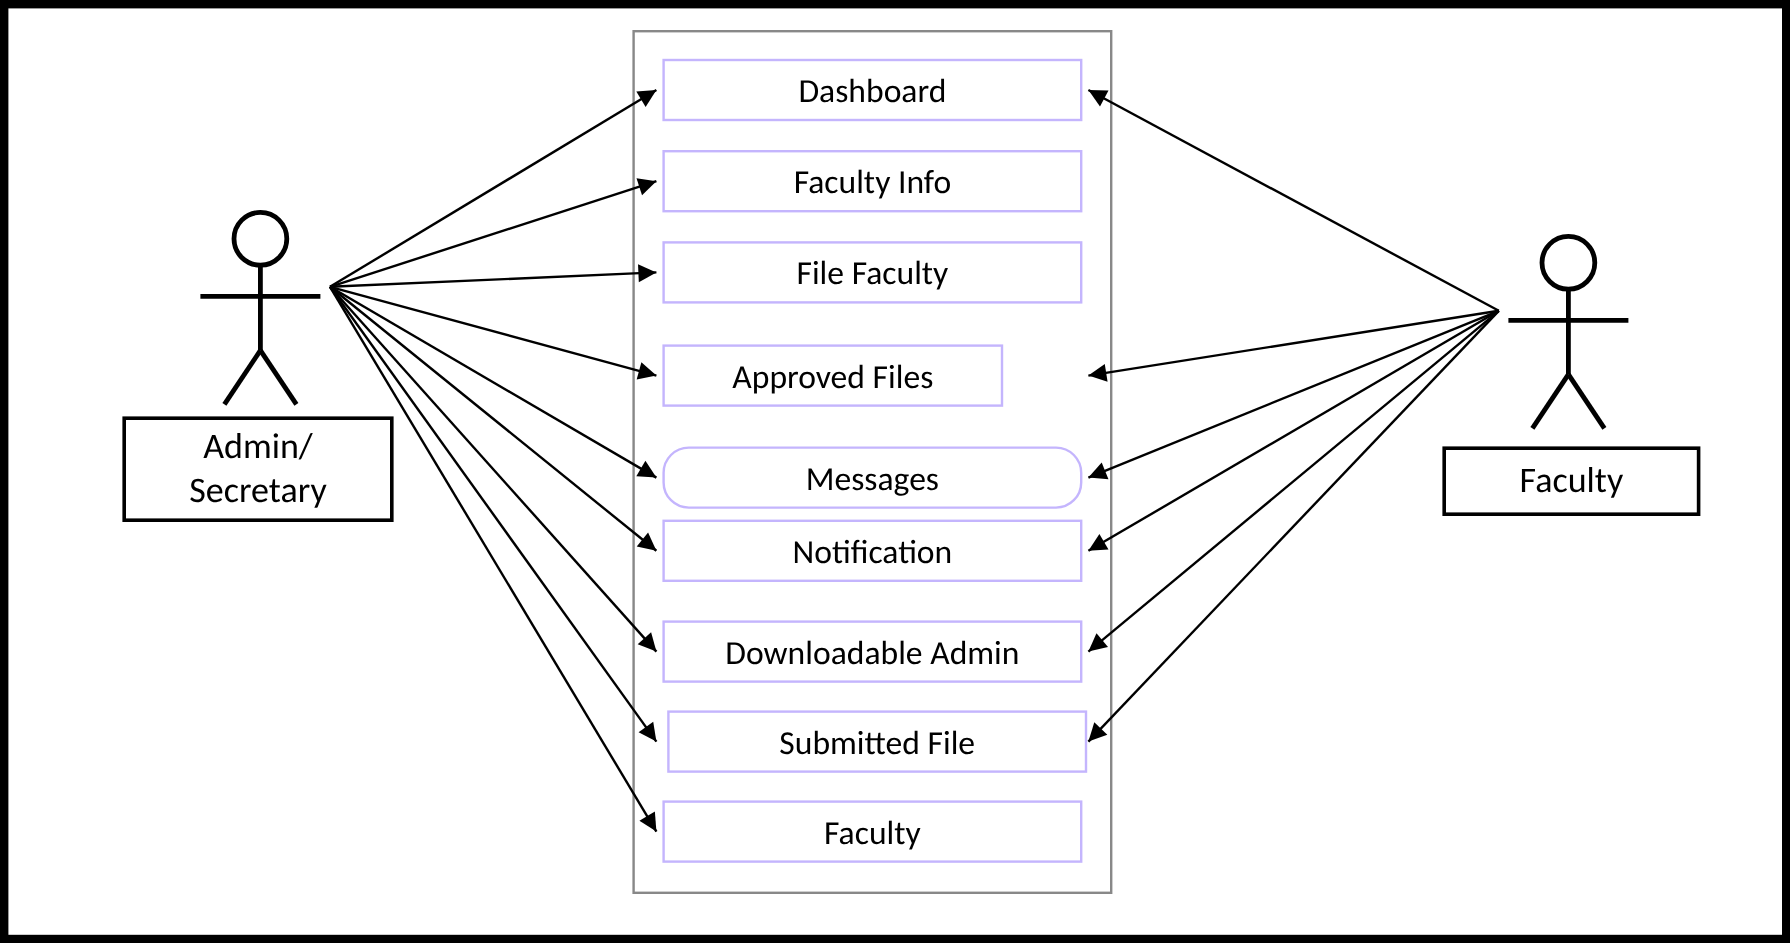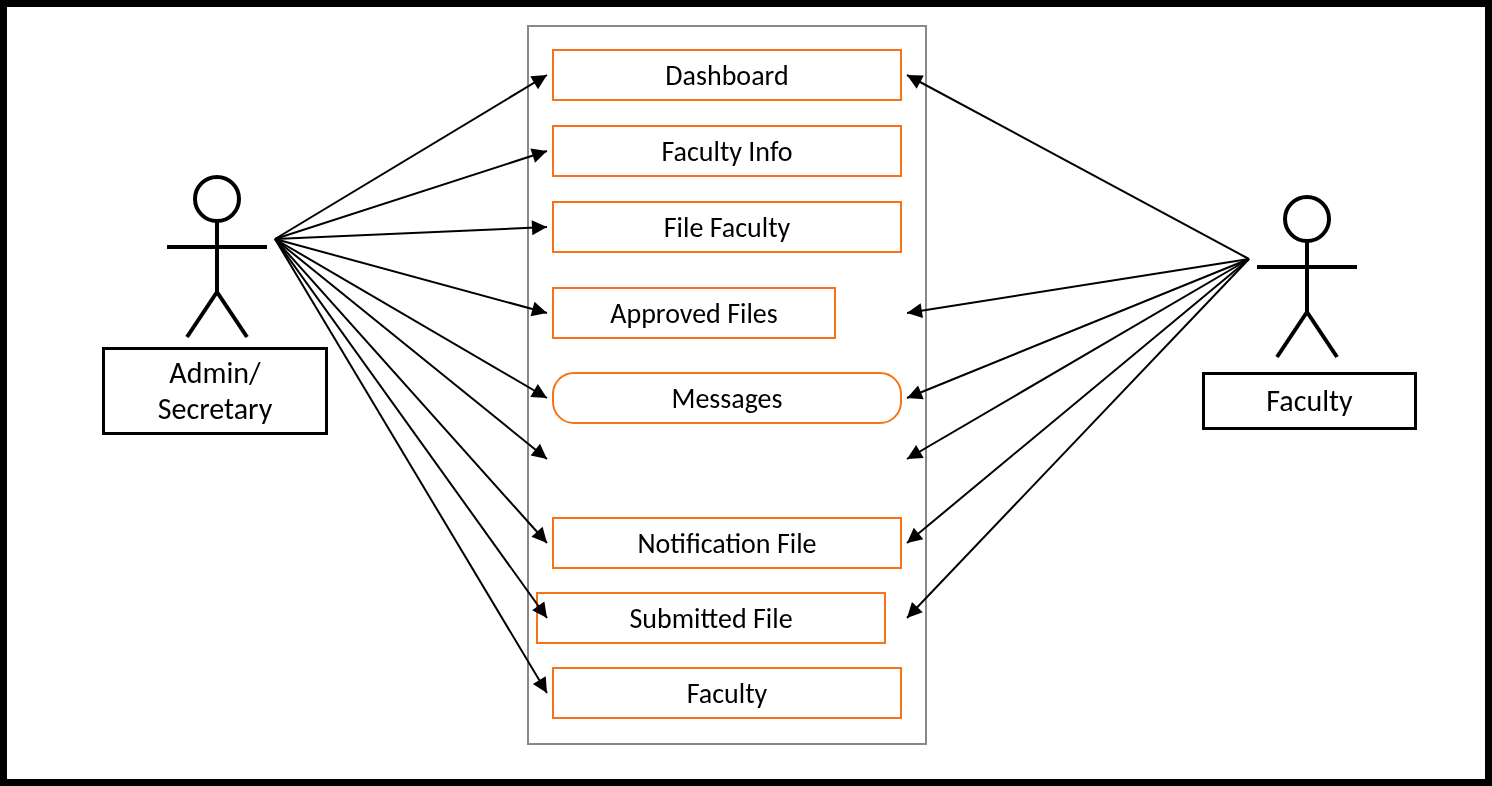--- a/index.html
+++ b/index.html
@@ -44,7 +44,7 @@
   }
   .usecase-box {
     position: absolute;
-    border: 2px solid #f97316;
+    border: 2px solid #c4b5fd;
     background: #fff;
     text-align: right;
     font-size: 28px;

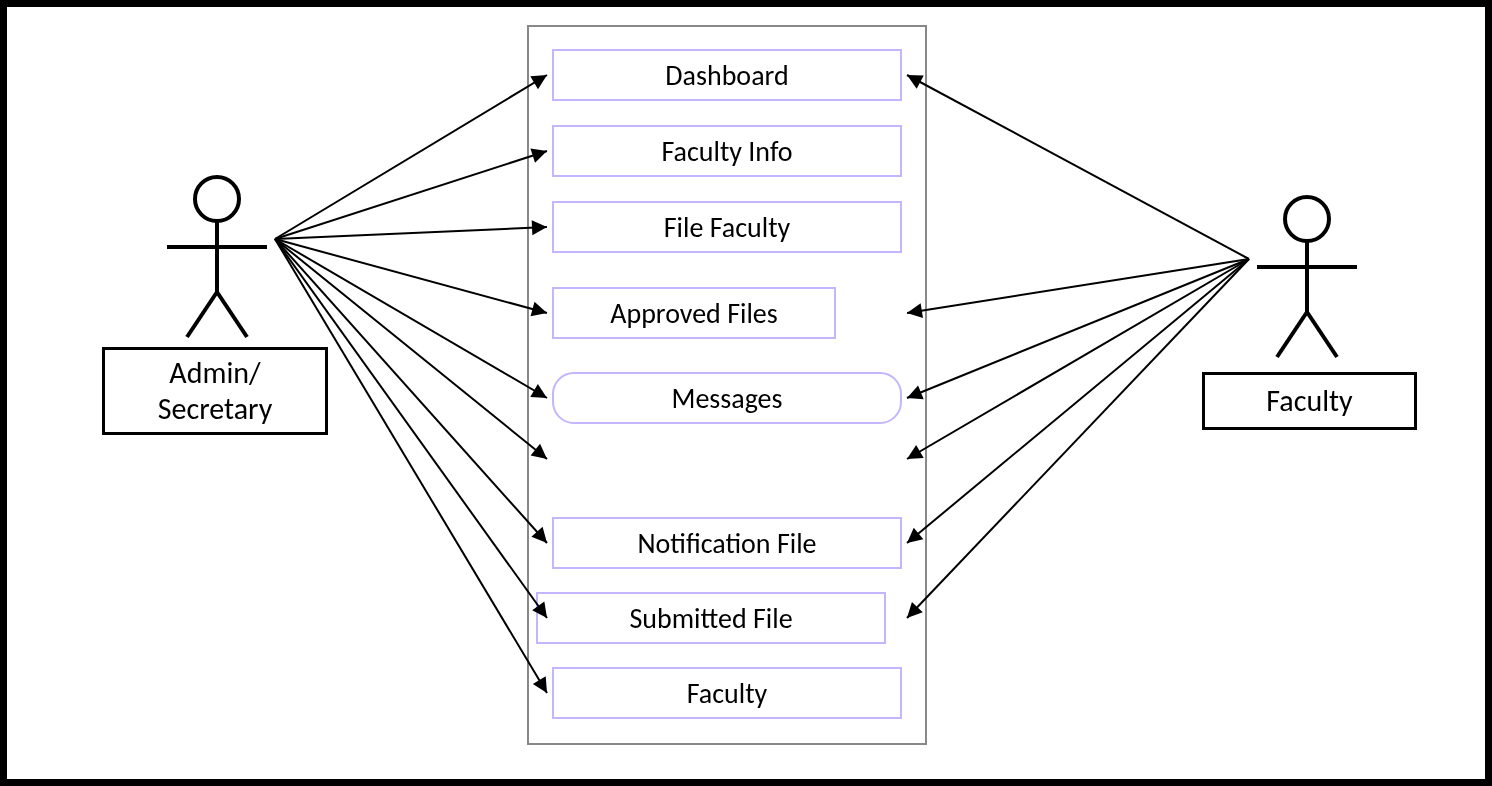--- a/index.html
+++ b/index.html
@@ -76,6 +76,9 @@
   <div class="usecase-box" style="left:545px; top:365px; width:350px; height:52px;border-radius:22px;">
     <span>Messages</span>
   </div>
+  <div class="usecase-box" style="left:545px; top:426px; width:350px; height:52px;">
+    <span>Notification</span>
+  </div>
   <div class="usecase-box" style="left:545px; top:510px; width:350px; height:52px;">
     <span>Notification File</span>
   </div>

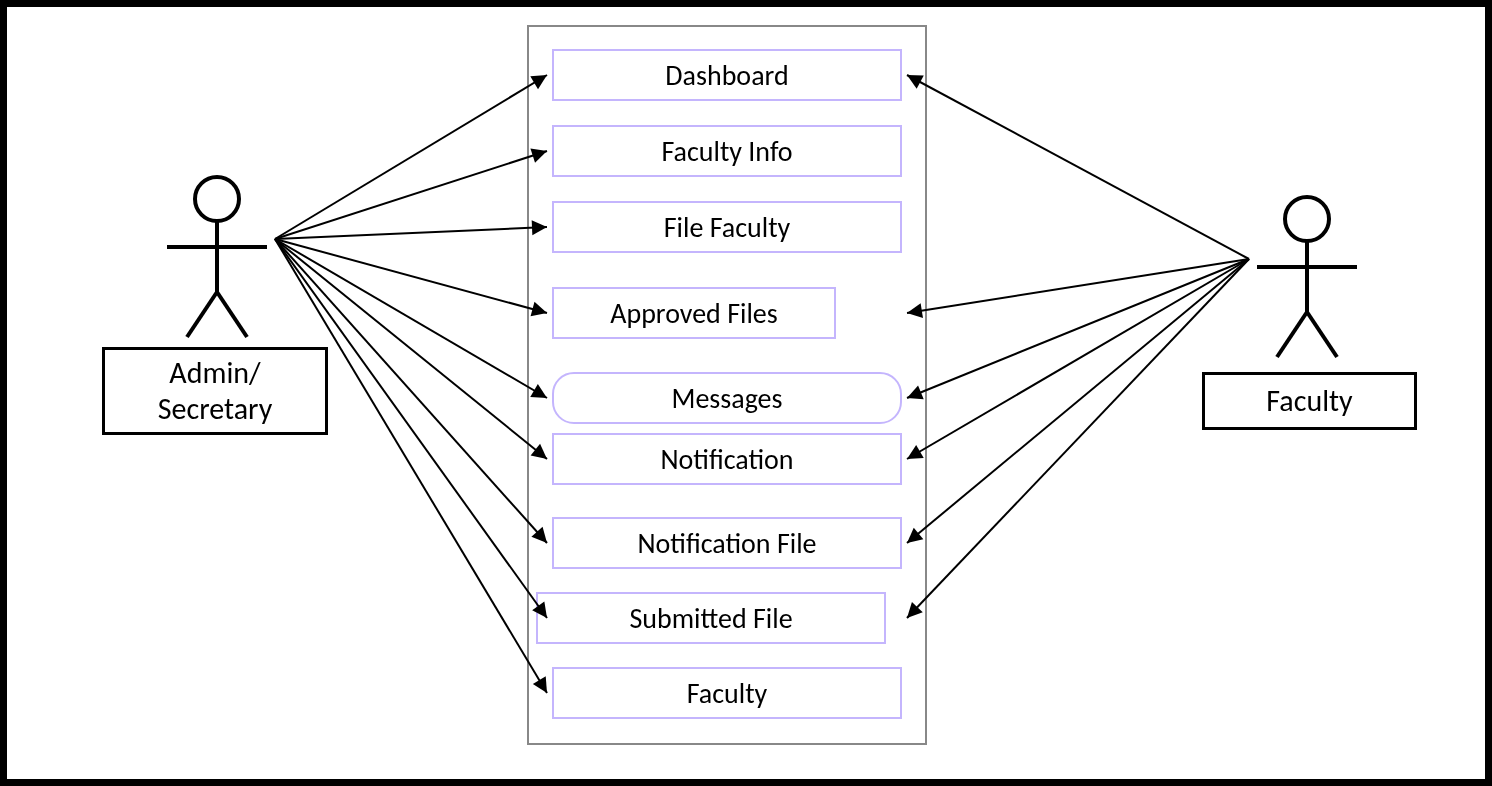--- a/index.html
+++ b/index.html
@@ -80,7 +80,7 @@
     <span>Notification</span>
   </div>
   <div class="usecase-box" style="left:545px; top:510px; width:350px; height:52px;">
-    <span>Notification File</span>
+    <span>Downloadable Admin</span>
   </div>
   <div class="usecase-box" style="left:529px; top:585px; width:350px; height:52px;">
     <span>Submitted File</span>

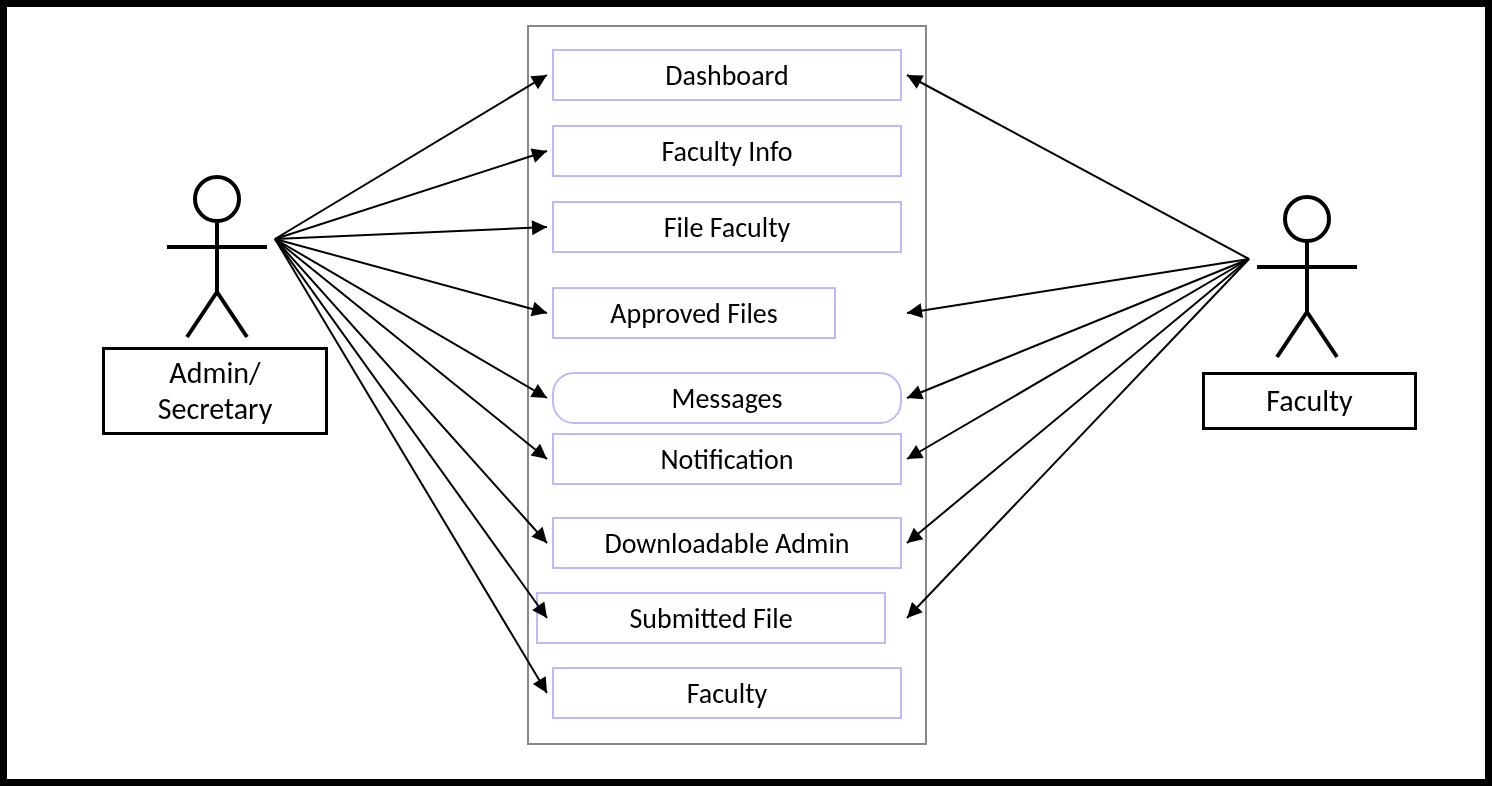--- a/index.html
+++ b/index.html
@@ -82,7 +82,7 @@
   <div class="usecase-box" style="left:545px; top:510px; width:350px; height:52px;">
     <span>Downloadable Admin</span>
   </div>
-  <div class="usecase-box" style="left:529px; top:585px; width:350px; height:52px;">
+  <div class="usecase-box" style="left:549px; top:585px; width:350px; height:52px;">
     <span>Submitted File</span>
   </div>
   <div class="usecase-box" style="left:545px; top:660px; width:350px; height:52px;">

